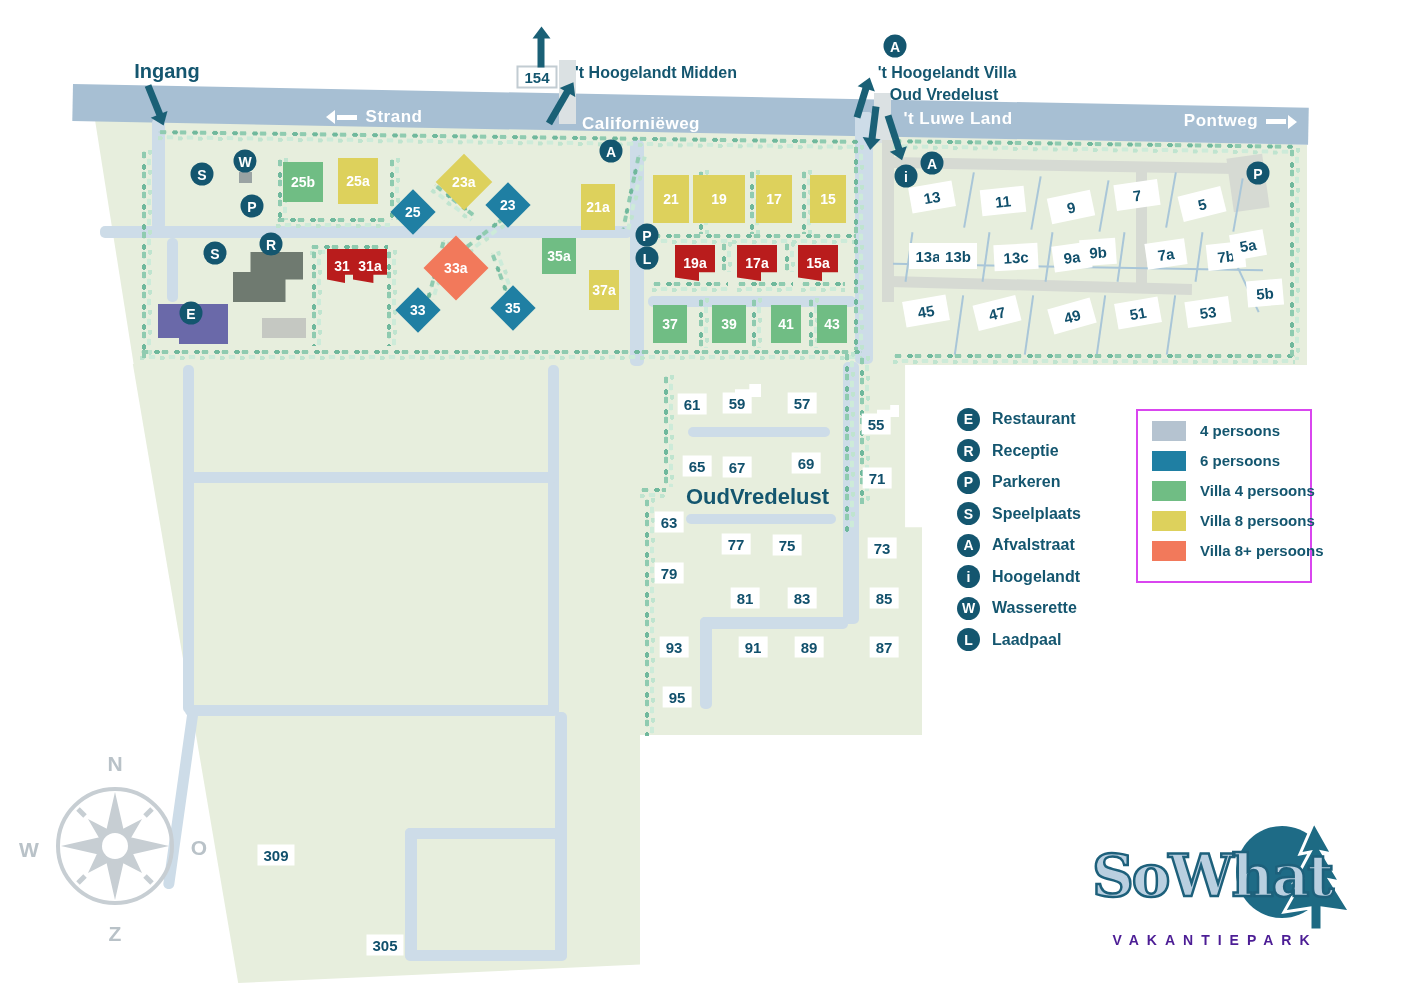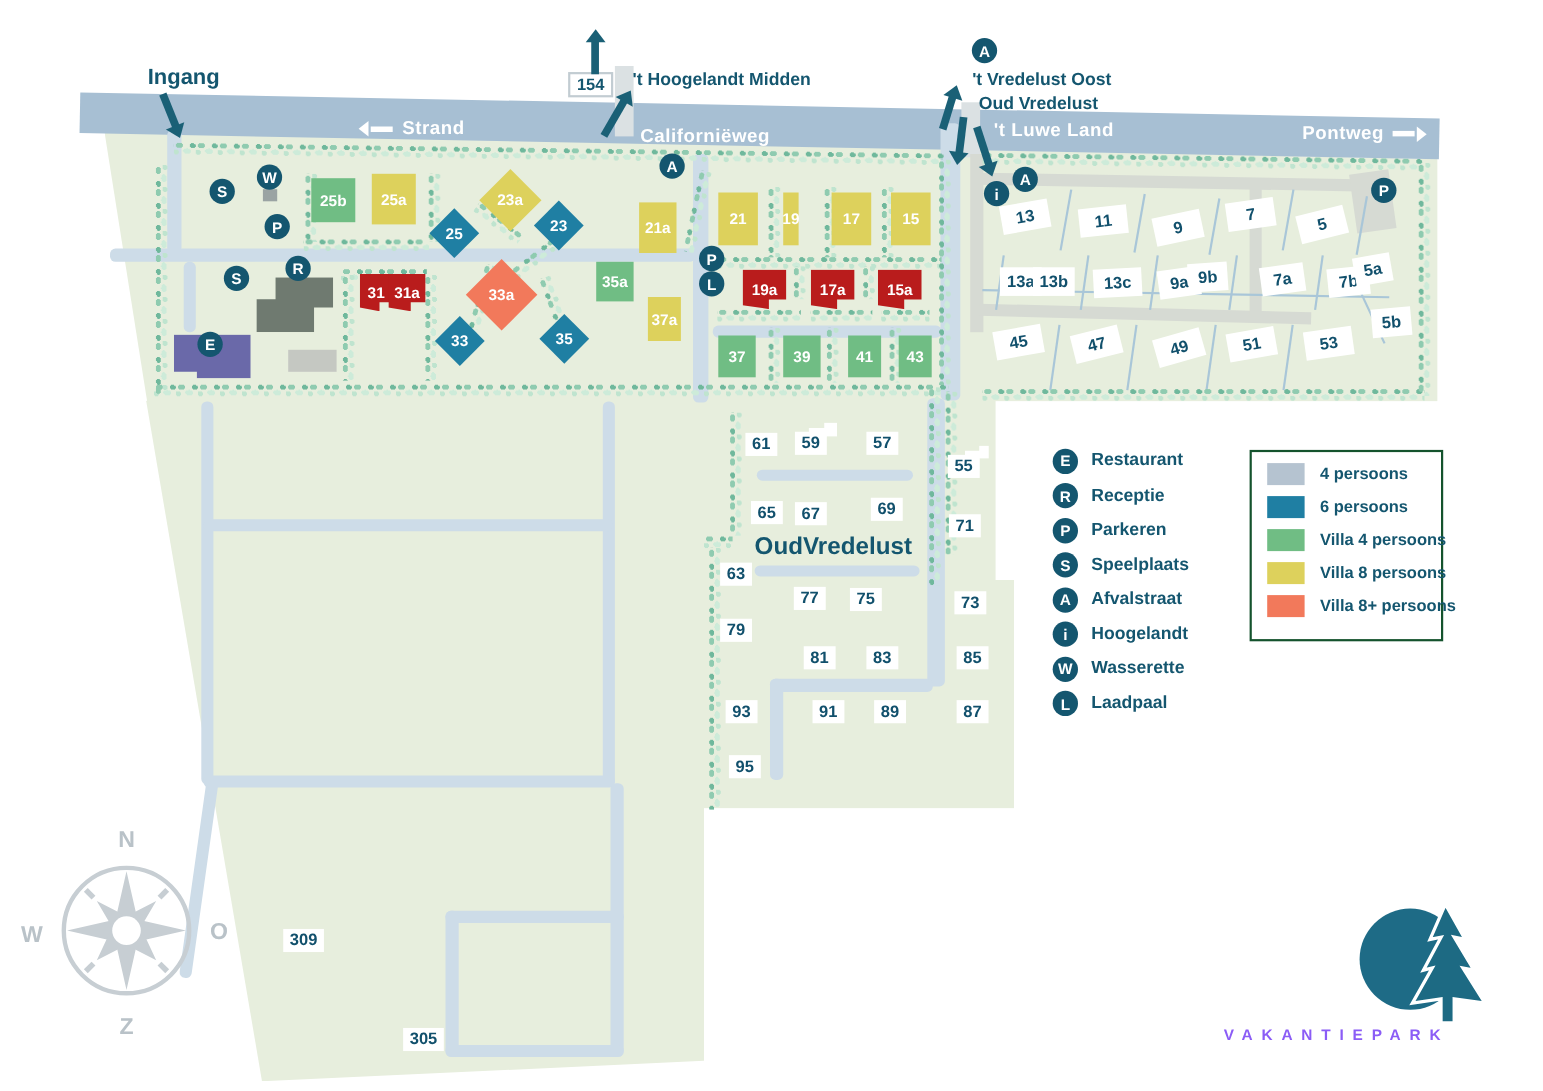--- a/index.html
+++ b/index.html
@@ -439,7 +439,7 @@
 
   <div class="street-label" style="left:167px;top:71px;font-size:20px;">Ingang</div>
   <div class="street-label" style="left:656px;top:73px;">'t Hoogelandt Midden</div>
-  <div class="street-label" style="left:947px;top:73px;">'t Vredelust Oost</div>
+  <div class="street-label" style="left:947px;top:73px;">'t Hoogelandt Villa</div>
   <div class="street-label" style="left:944px;top:95px;">Oud Vredelust</div>
   <div class="road-label" style="left:394px;top:117px;">Strand</div>
   <div class="road-label" style="left:641px;top:124px;">Californiëweg</div>

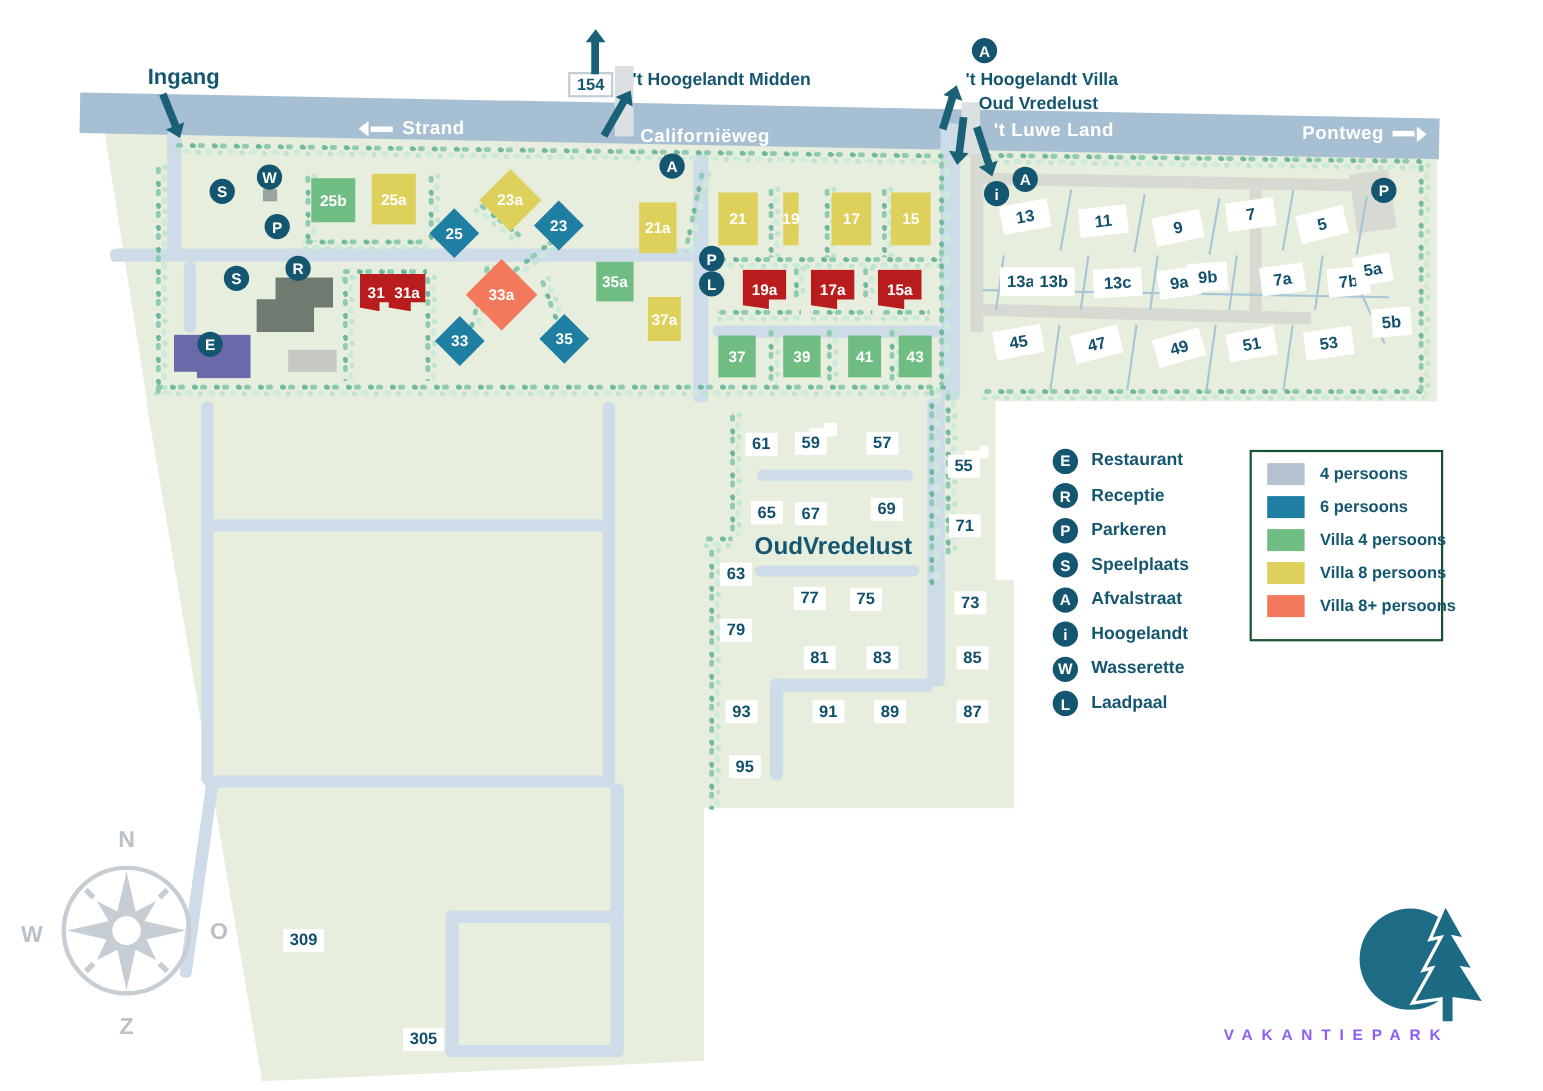--- a/index.html
+++ b/index.html
@@ -228,7 +228,7 @@
       <div class="plot square villa8" style="left: 671px; top: 199px; width: 36px; height: 48px;">
         <span data-item-field="label">21</span>
       </div>
-      <div class="plot square villa8" style="left: 719px; top: 199px; width: 14px; height: 48px;">
+      <div class="plot square villa8" style="left: 719px; top: 199px; width: 52px; height: 48px;">
         <span data-item-field="label">19</span>
       </div>
       <div class="plot square villa8" style="left: 774px; top: 199px; width: 36px; height: 48px;">

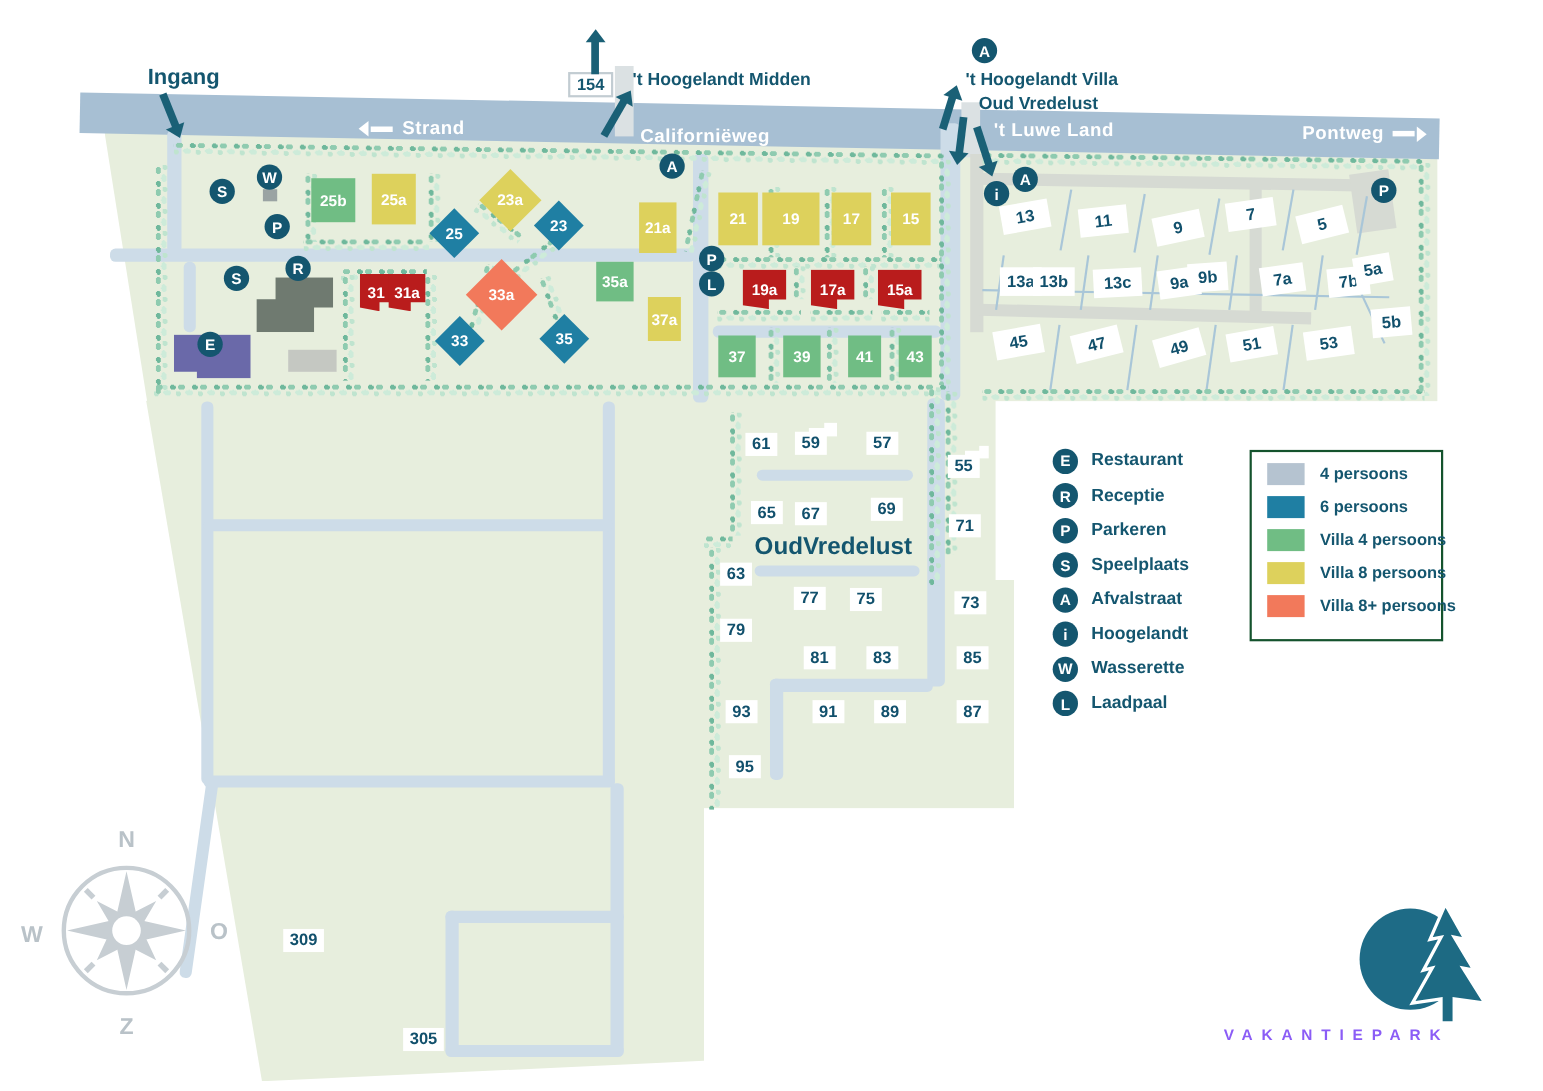--- a/index.html
+++ b/index.html
@@ -68,7 +68,7 @@
               margin-right:12px;flex:0 0 auto;}
   .leg-label{color:#14566f;font-weight:700;font-size:16px;}
   .cat-box{position:absolute;left:1136px;top:409px;width:176px;height:174px;background:#fff;
-           border:2px solid #14532d;box-sizing:border-box;}
+           border:2px solid #d946ef;box-sizing:border-box;}
   .cat-row{display:flex;align-items:center;height:21px;margin:9px 0 0 14px;}
   .cat-swatch{width:34px;height:20px;margin-right:14px;flex:0 0 auto;}
   .cat-label{color:#14566f;font-weight:700;font-size:15px;white-space:nowrap;}

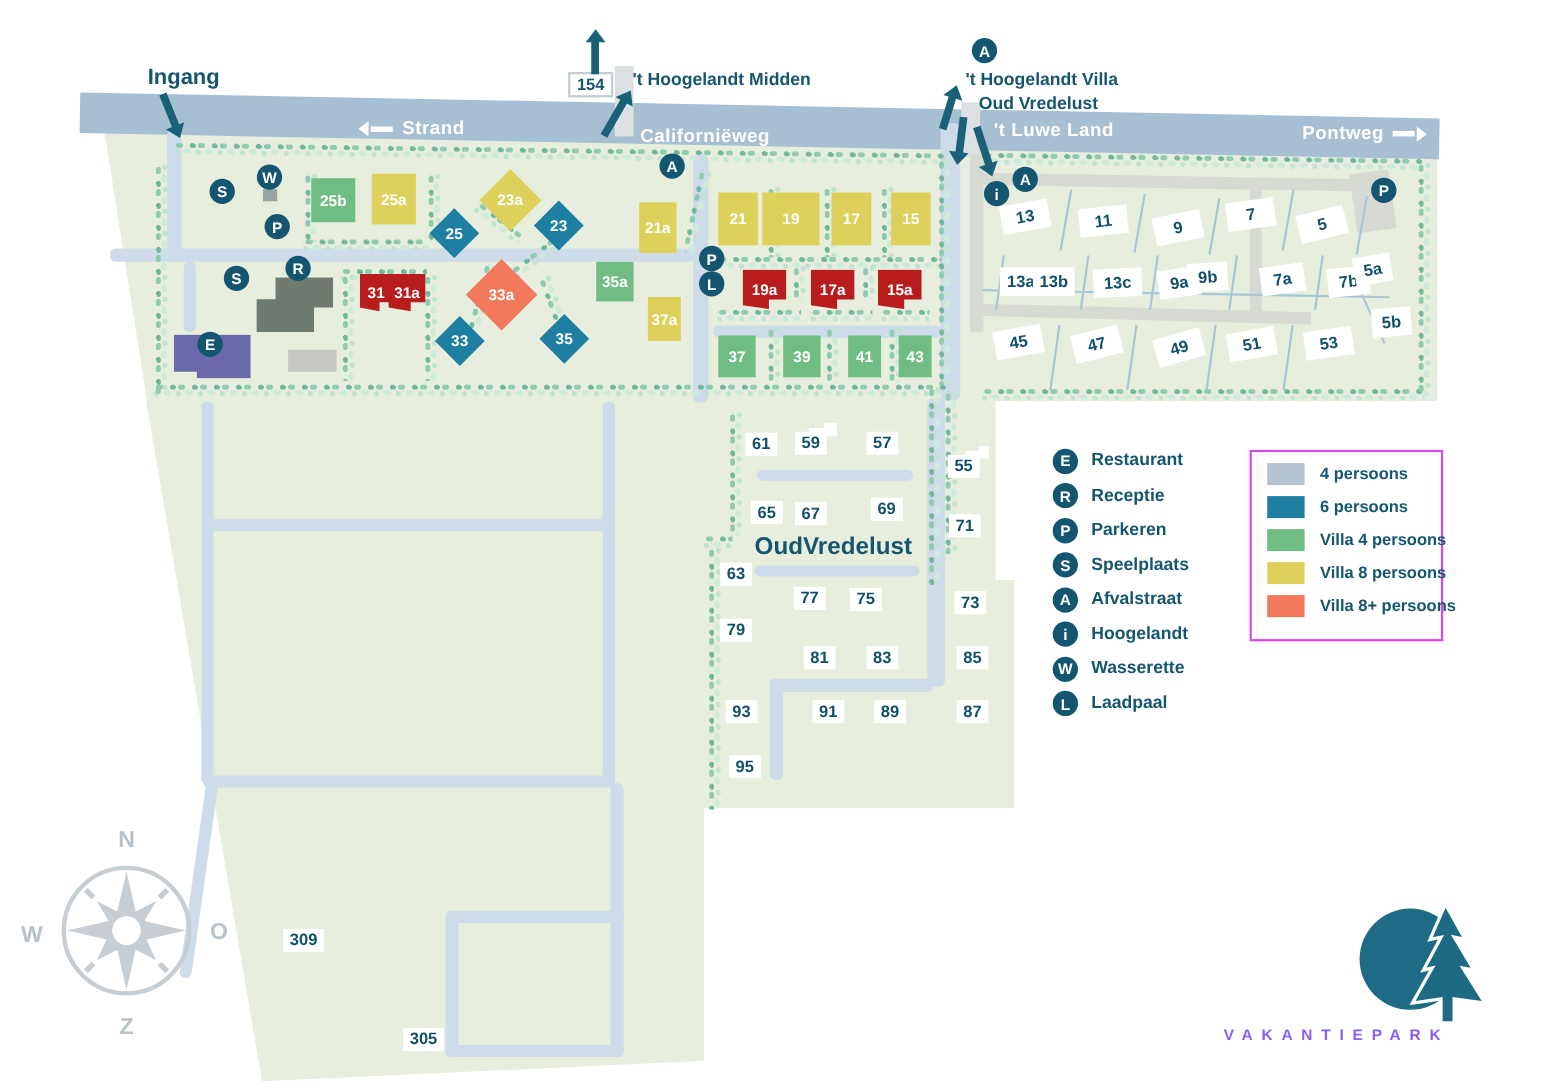--- a/index.html
+++ b/index.html
@@ -559,6 +559,7 @@
         <polygon points="232,2 250,34 240,32 258,62 248,60 268,92 240,88 240,110 228,110 228,88 202,92 220,60 212,62 228,32 218,34"></polygon>
       </g>
     </svg>
+    <div class="logo-name">SoWhat</div>
     <div class="logo-sub">VAKANTIEPARK</div>
   </div>
 

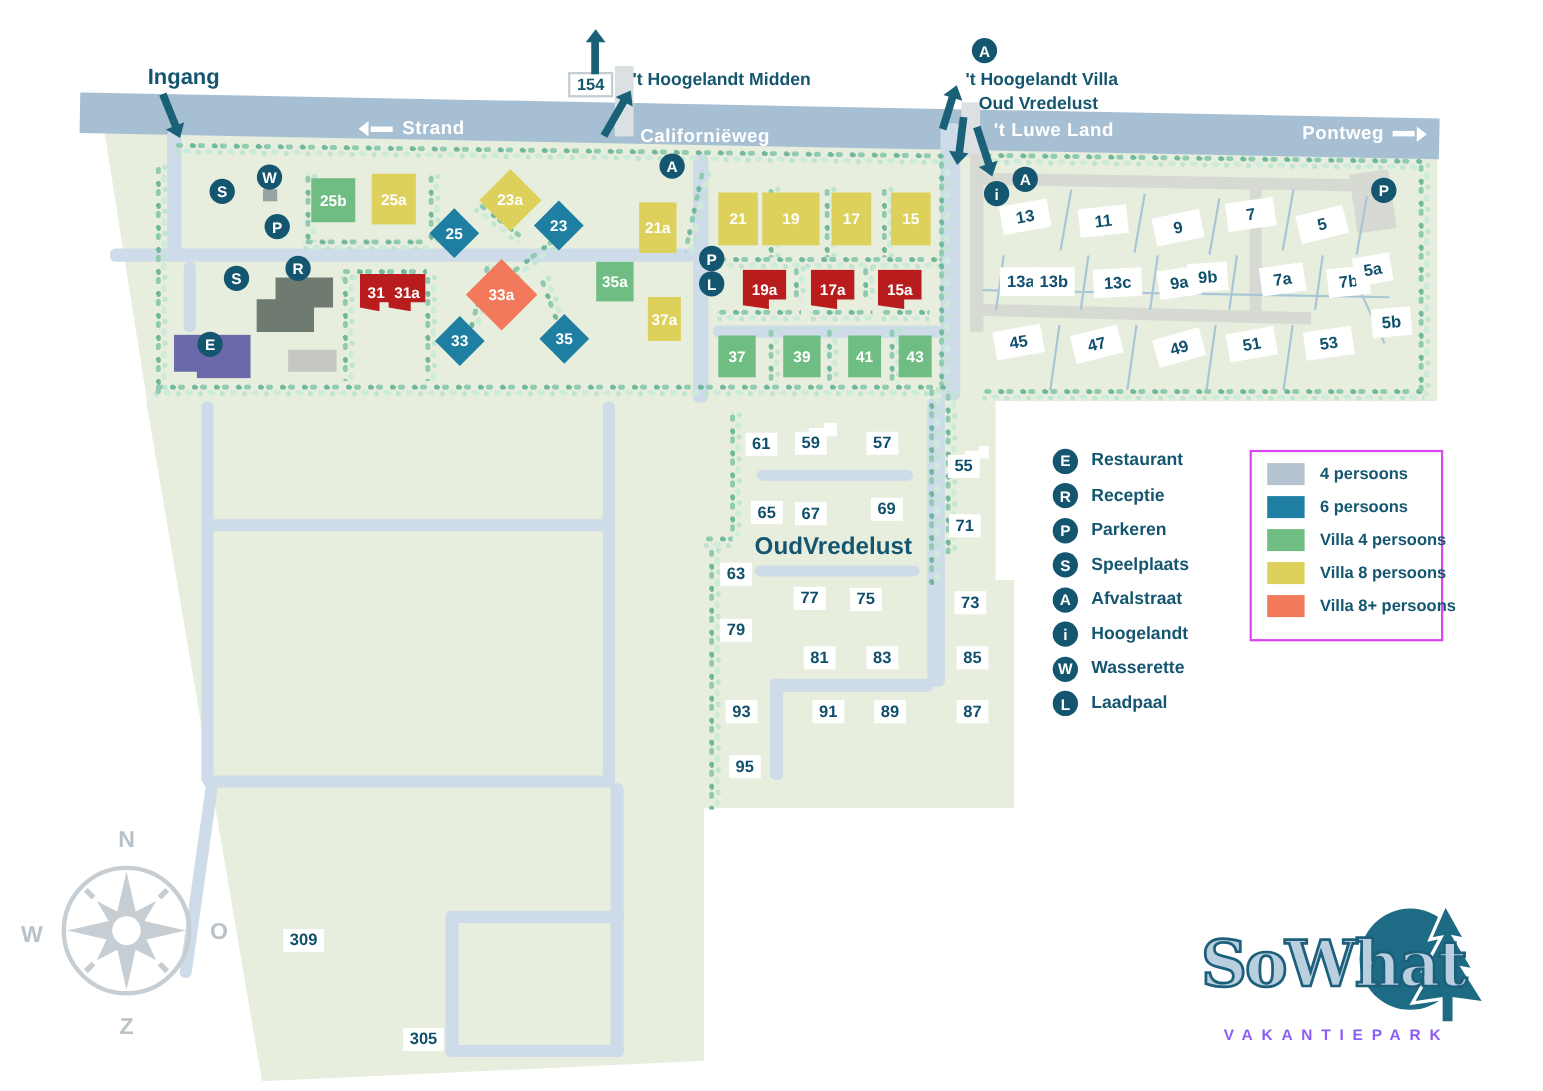--- a/index.html
+++ b/index.html
@@ -82,7 +82,7 @@
              font-family:"DejaVu Serif",serif;font-weight:700;font-size:58px;color:#b9cfe0;
              -webkit-text-stroke:2.5px #1d607b;letter-spacing:-2px;z-index:2;}
   .logo-sub{position:absolute;left:8px;top:112px;width:250px;text-align:center;
-            color:#8b5cf6;font-weight:700;font-size:14px;letter-spacing:8px;z-index:2;}
+            color:#4c1d95;font-weight:700;font-size:14px;letter-spacing:8px;z-index:2;}
 </style>
 </head>
 <body>

